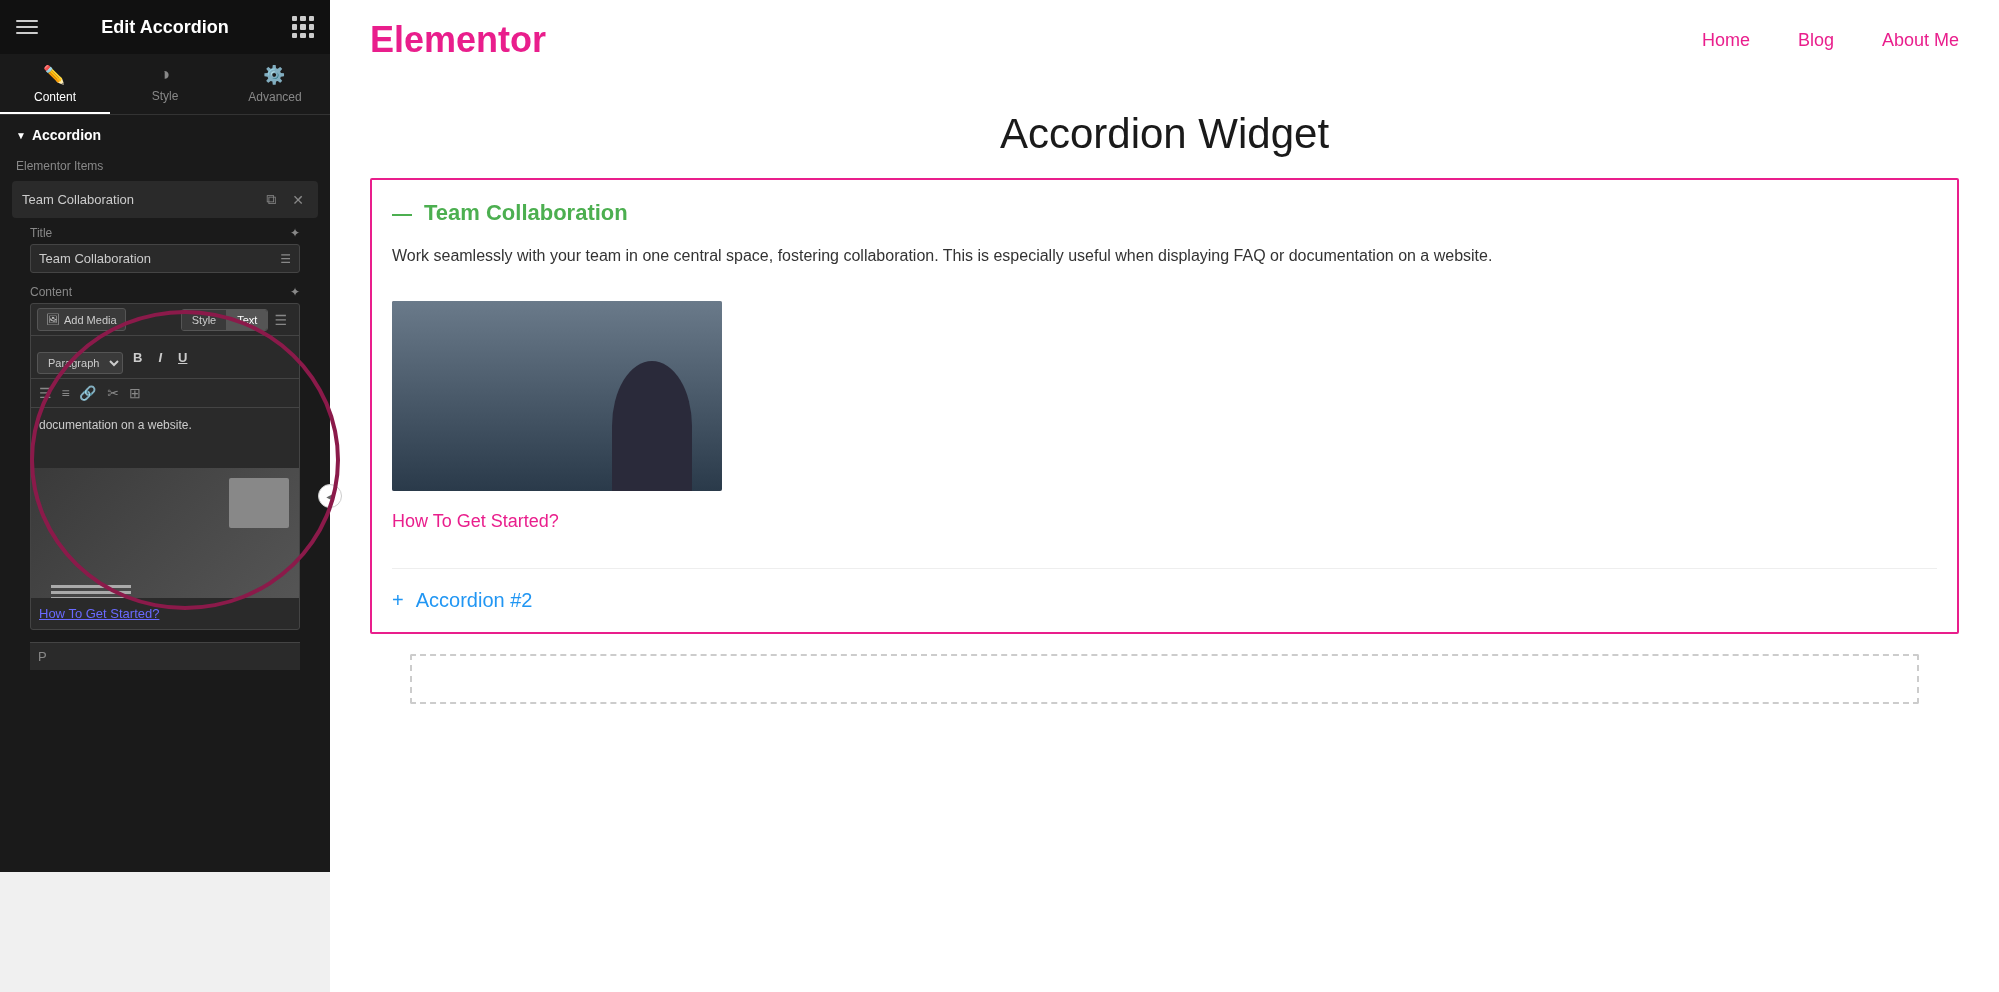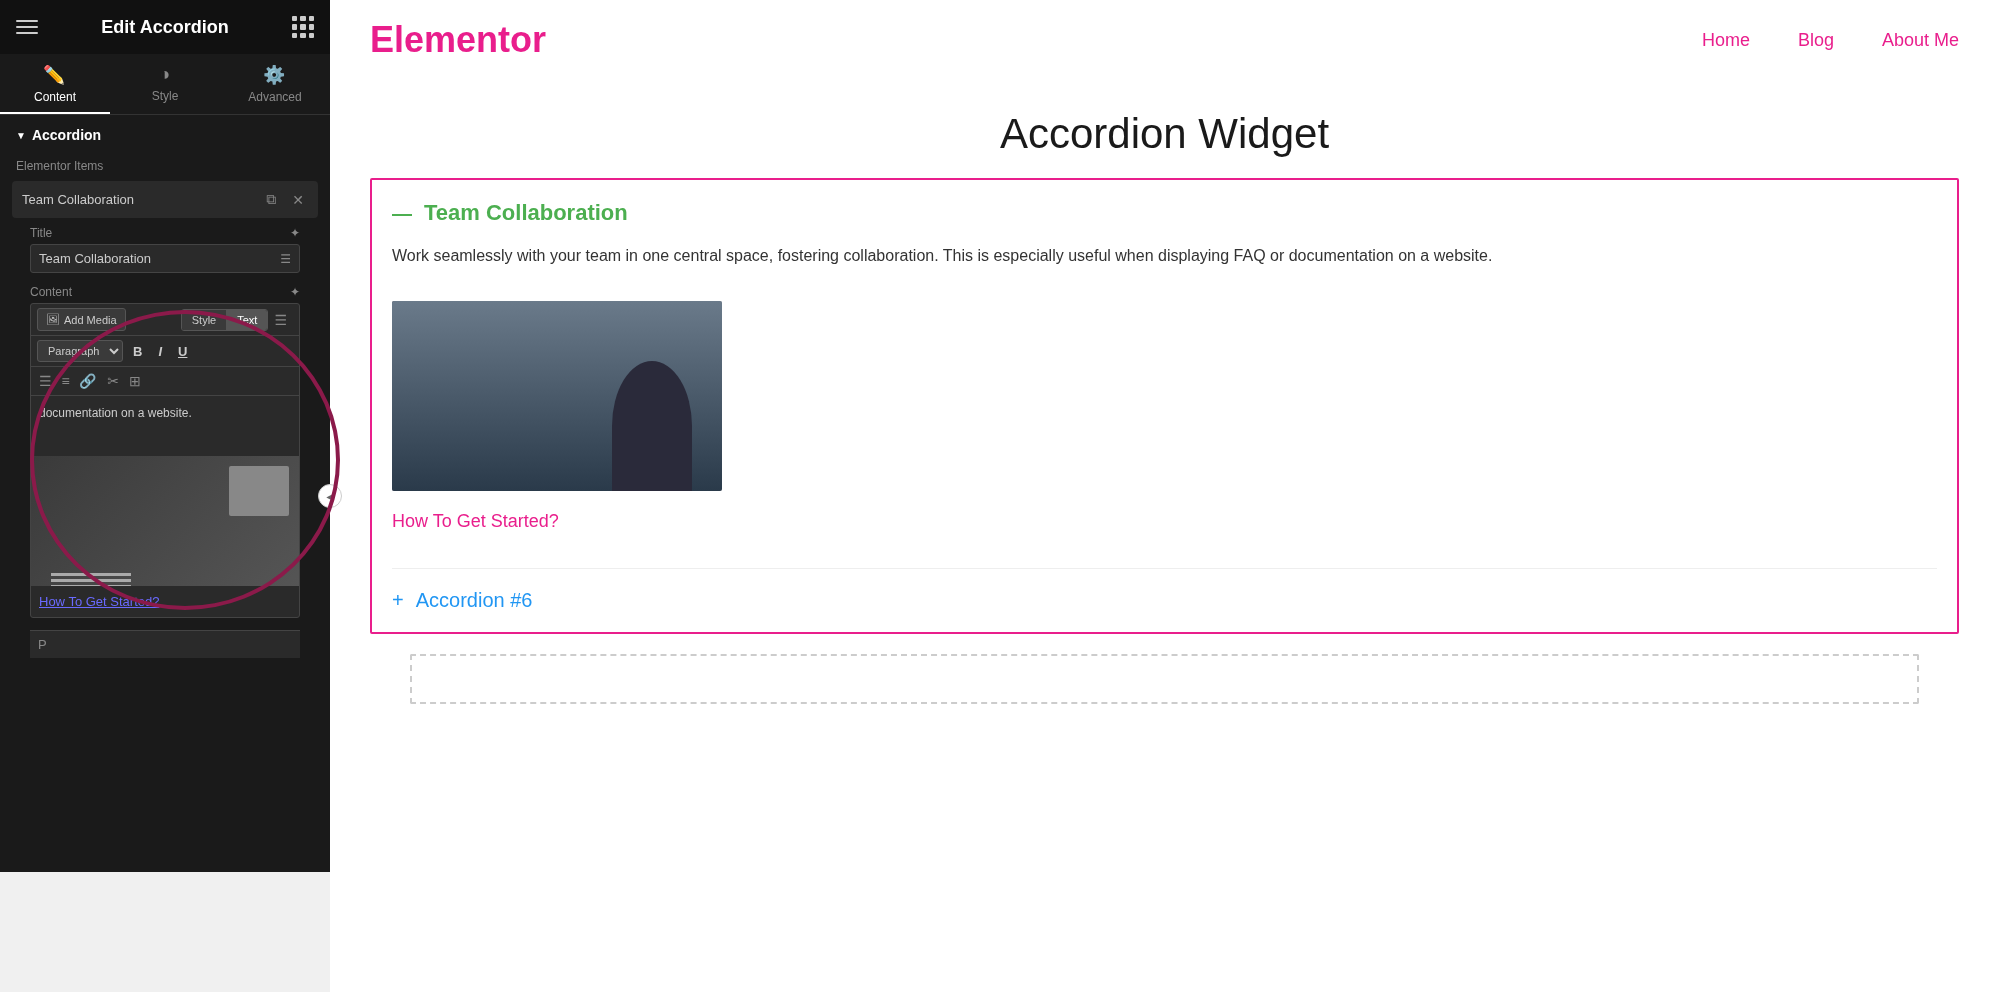--- a/index.html
+++ b/index.html
@@ -214,6 +214,7 @@
       padding: 3px 6px;
       border-radius: 3px;
       cursor: pointer;
+      margin-top: 12px;
     }
     .format-btn {
       background: none;

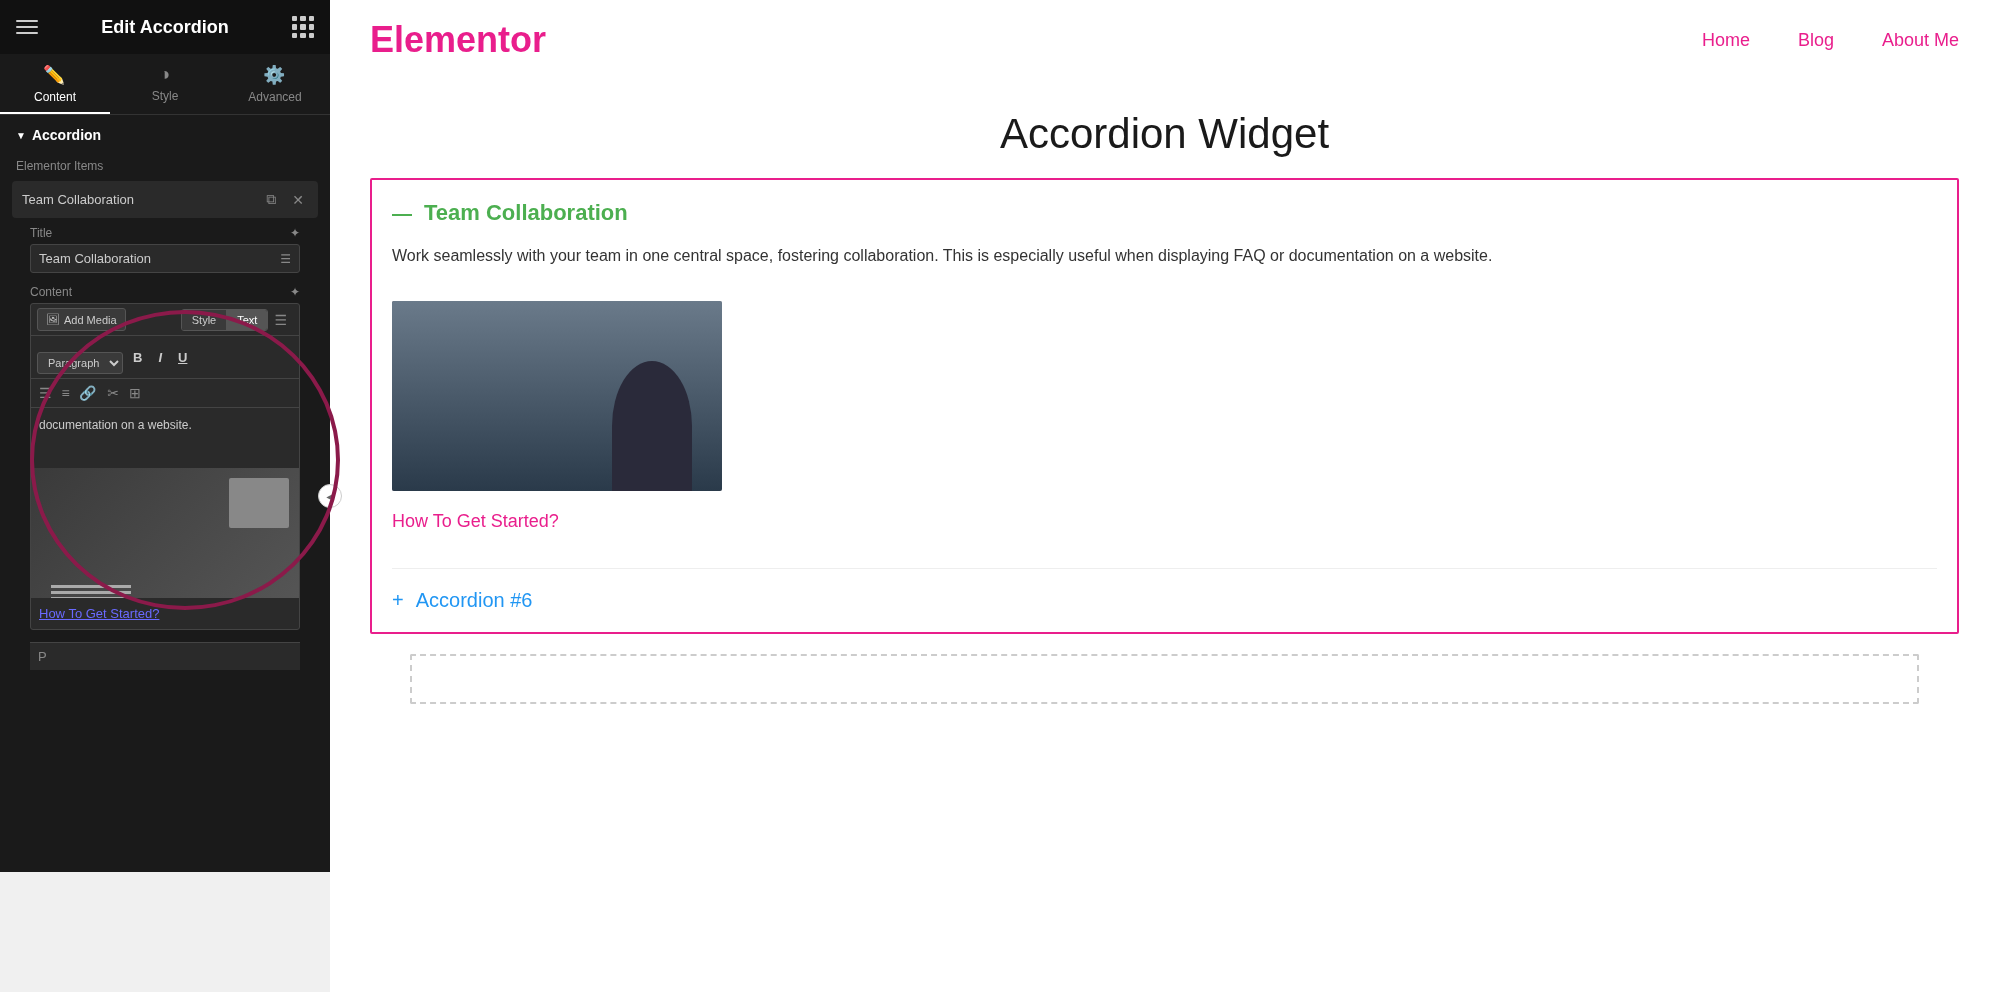--- a/index.html
+++ b/index.html
@@ -636,7 +636,7 @@
 
       <div class="accordion2-row">
         <span class="accordion-plus">+</span>
-        <span class="accordion2-title">Accordion #6</span>
+        <span class="accordion2-title">Accordion #2</span>
       </div>
 
     </div>

